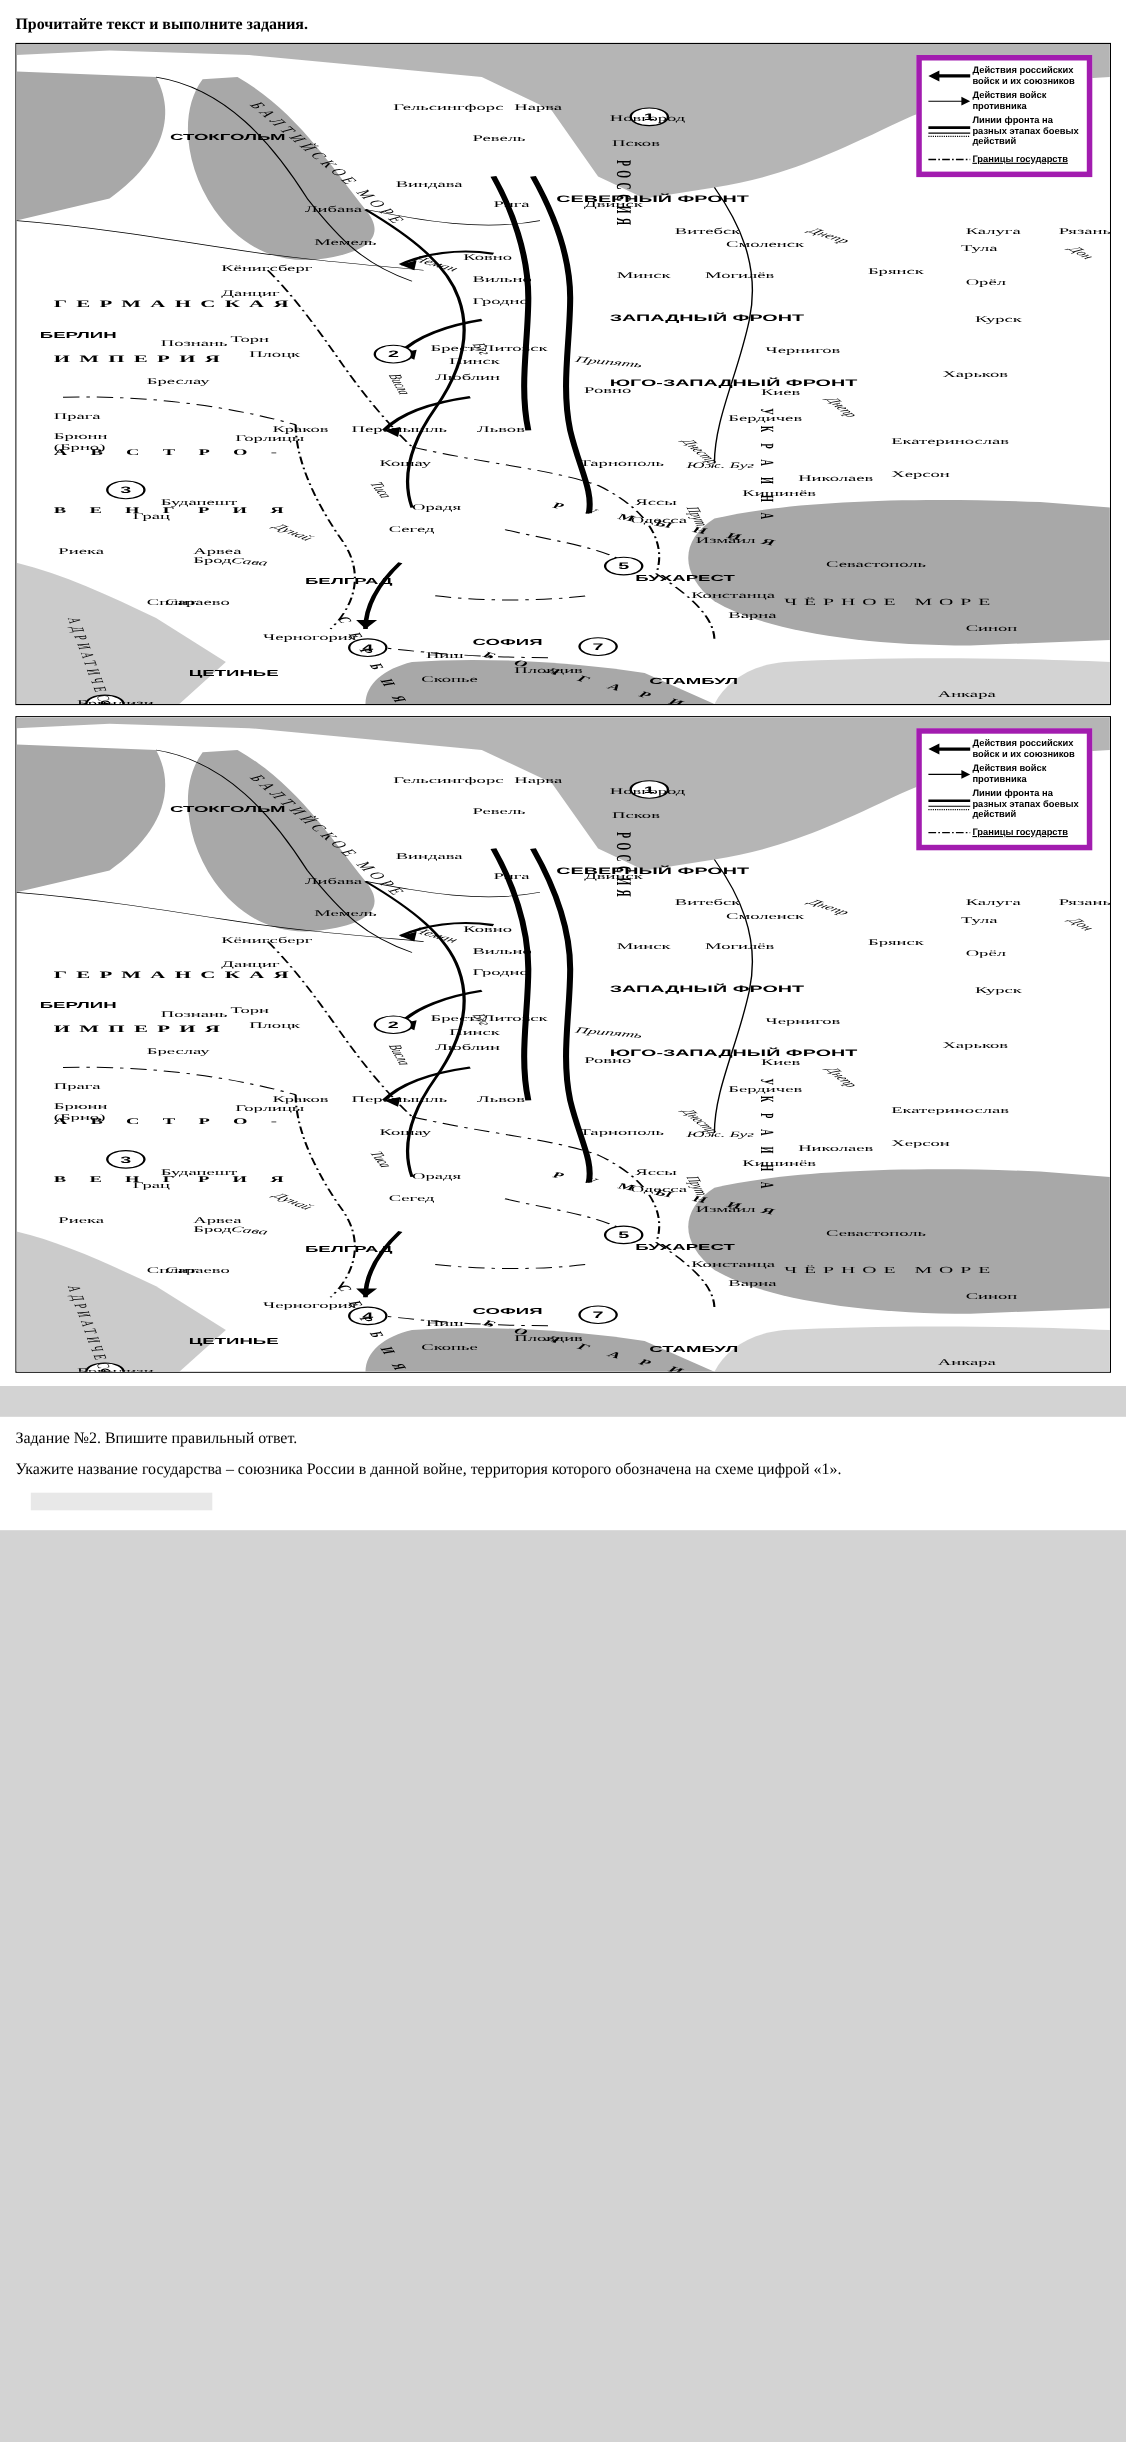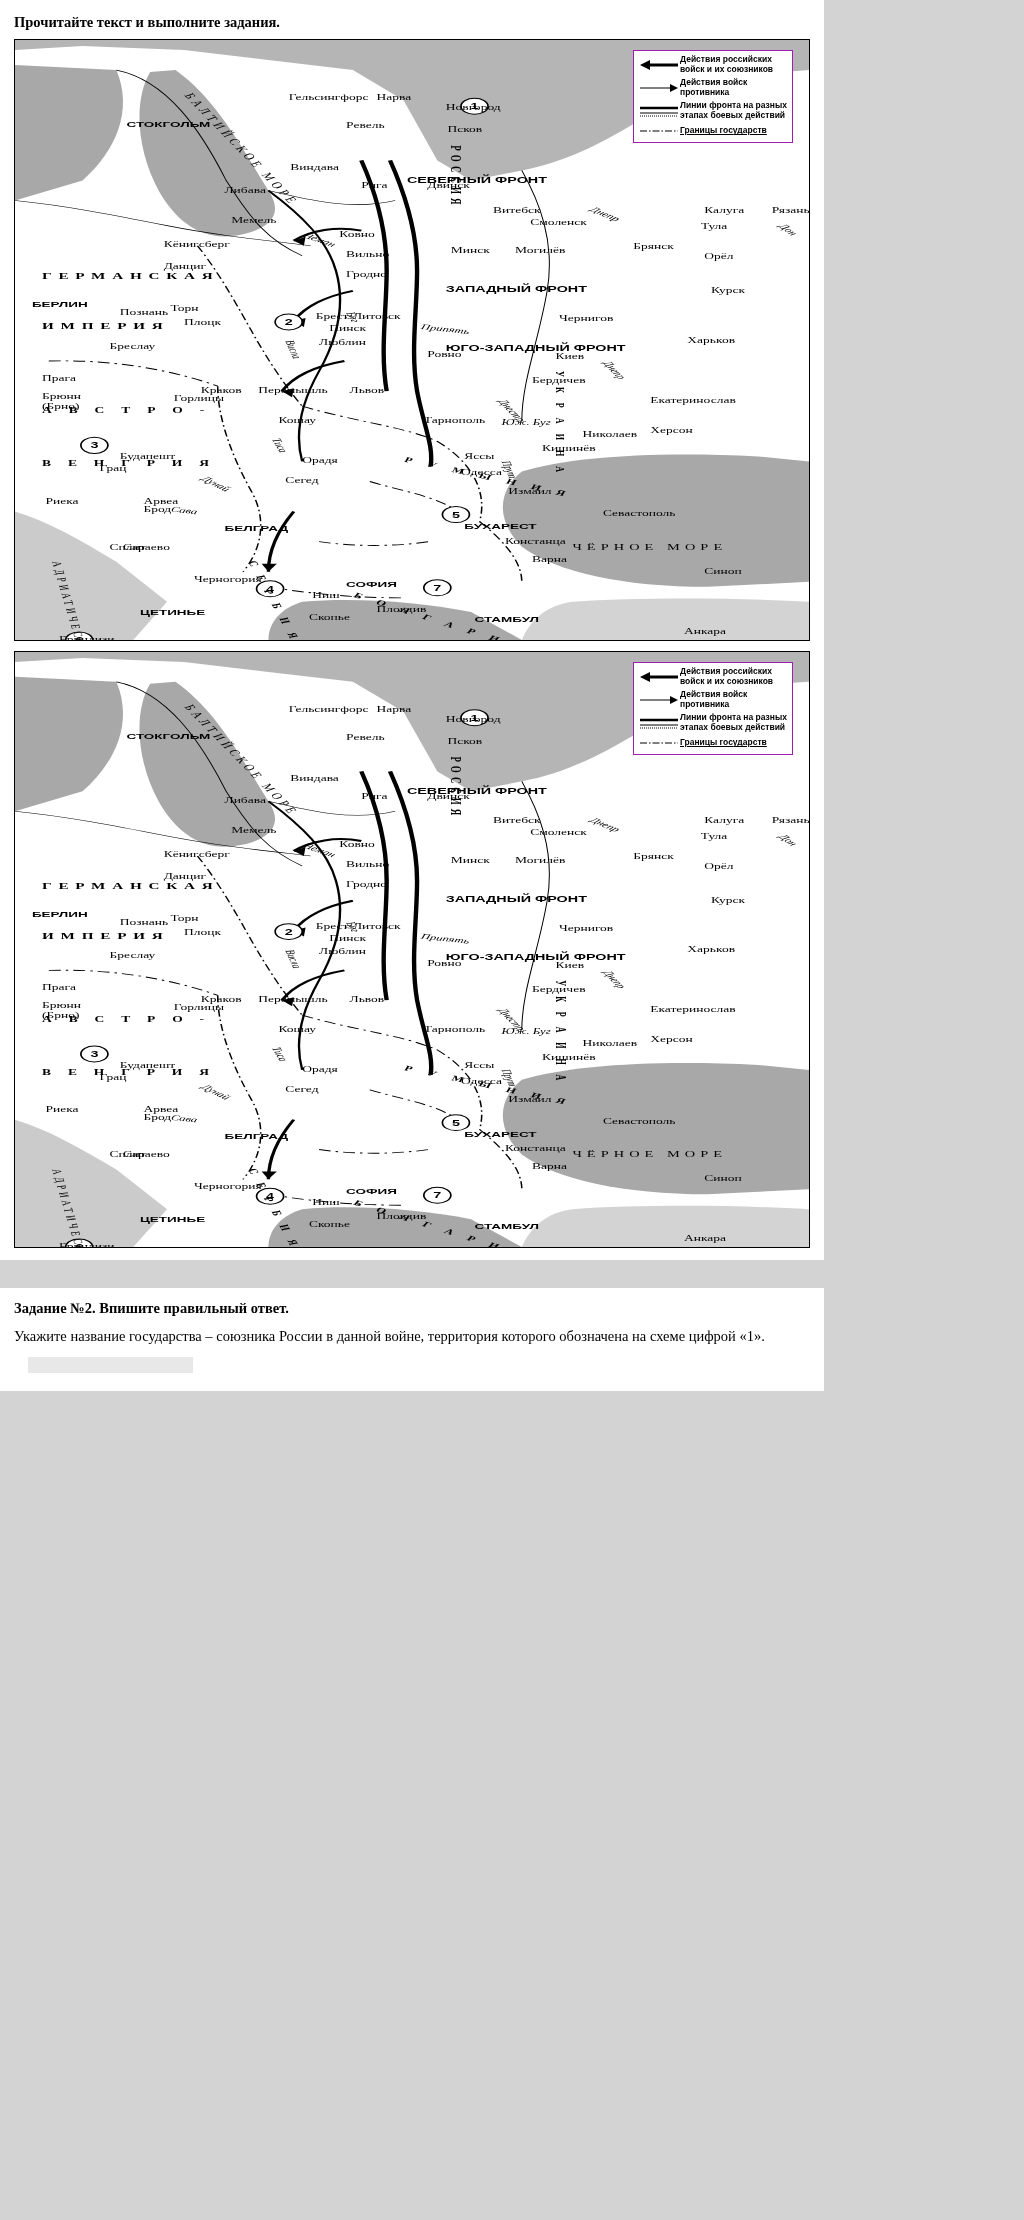--- a/index.html
+++ b/index.html
@@ -11,7 +11,7 @@
     overflow:hidden;
   }
   .page{
-    position:absolute;left:0;top:0;width:824px;background:#ffffff;
+    position:absolute;left:0;top:0;width:1024px;background:#ffffff;
   }
   .white-area{background:#fff;}
   .task-title{

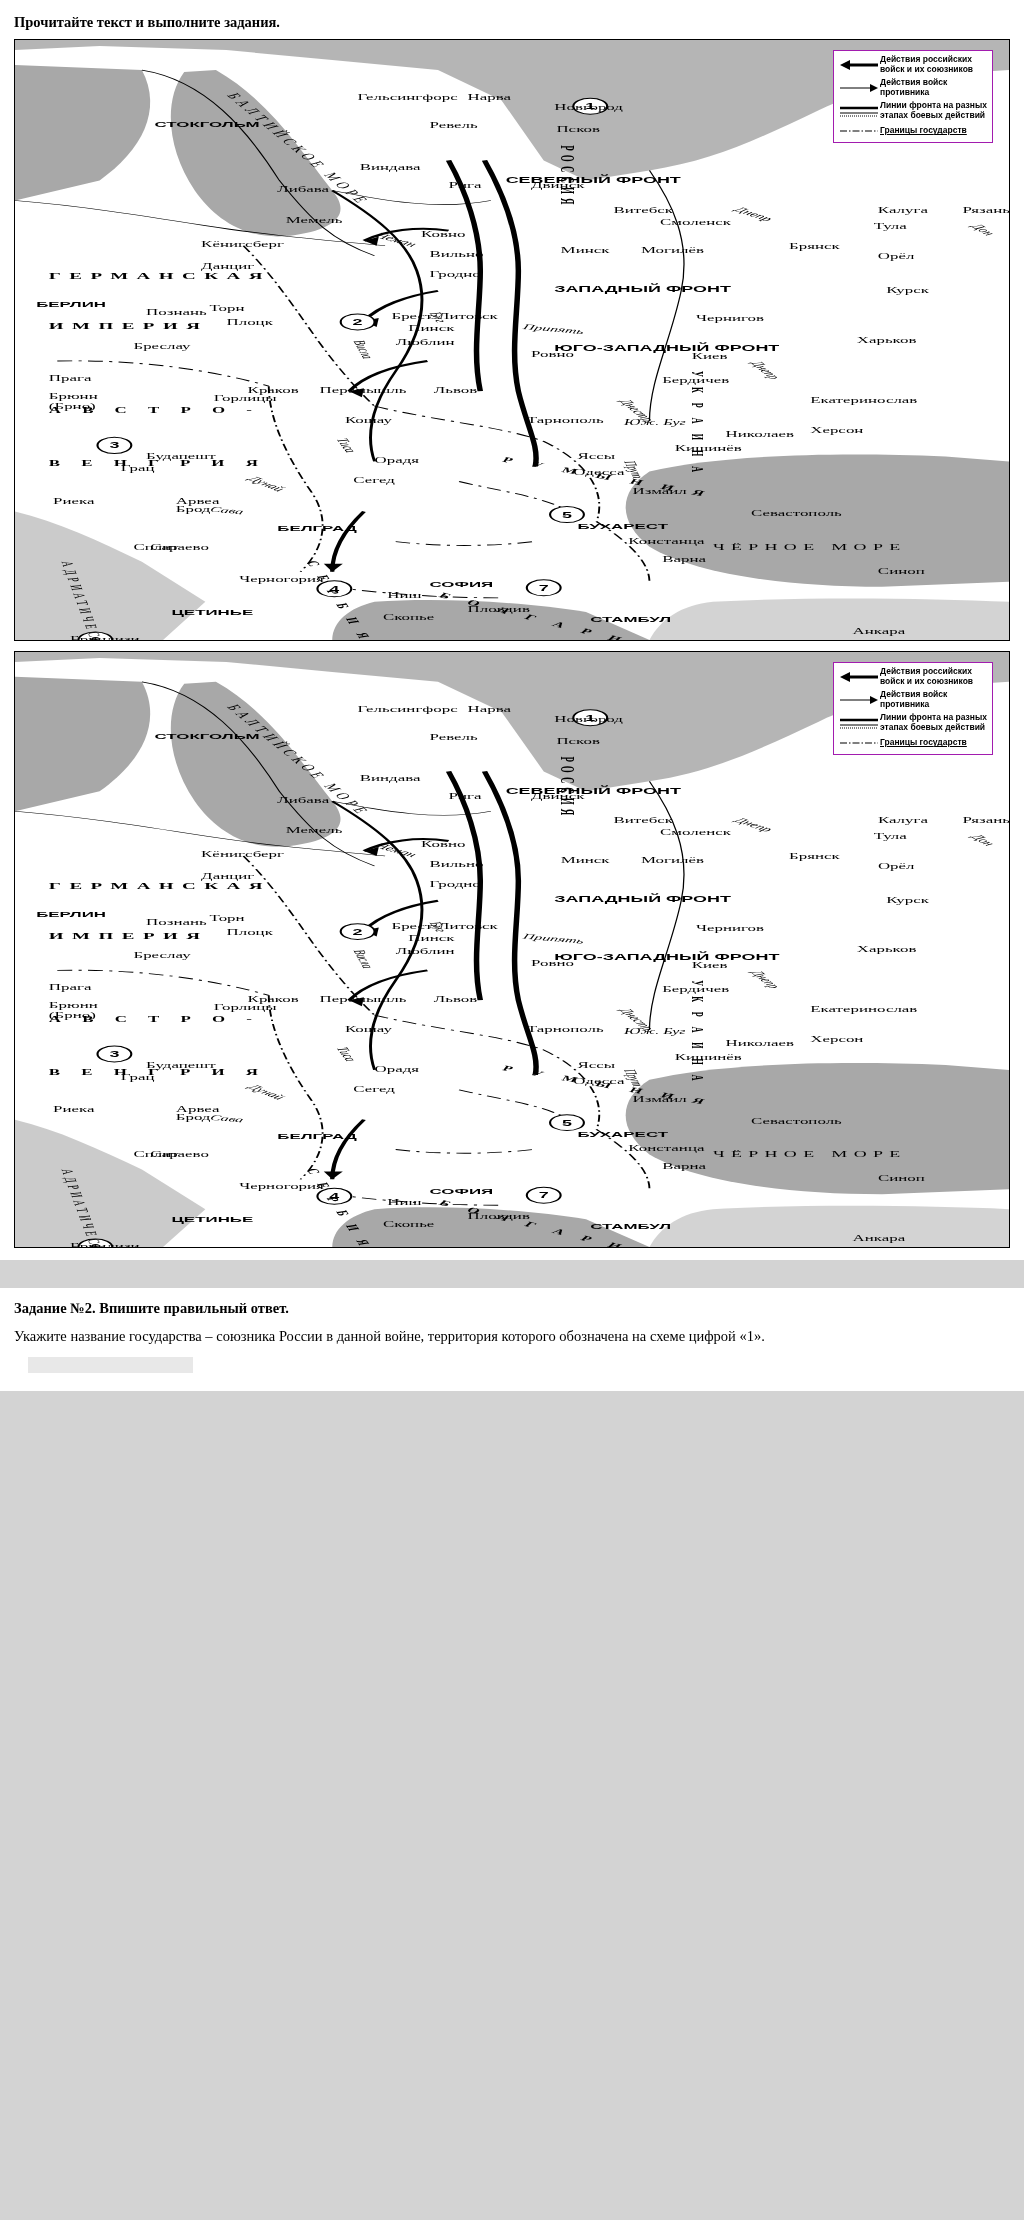--- a/index.html
+++ b/index.html
@@ -29,7 +29,7 @@
   .map-svg{display:block;width:100%;height:100%;}
   .legend{
     position:absolute;right:16px;top:10px;
-    width:160px;border:1px solid #a21caf;background:#fff;
+    width:160px;border:5px solid #a21caf;background:#fff;
     padding:4px 4px 4px 4px;box-sizing:border-box;
   }
   .legend-row{display:flex;align-items:center;margin-bottom:4px;}

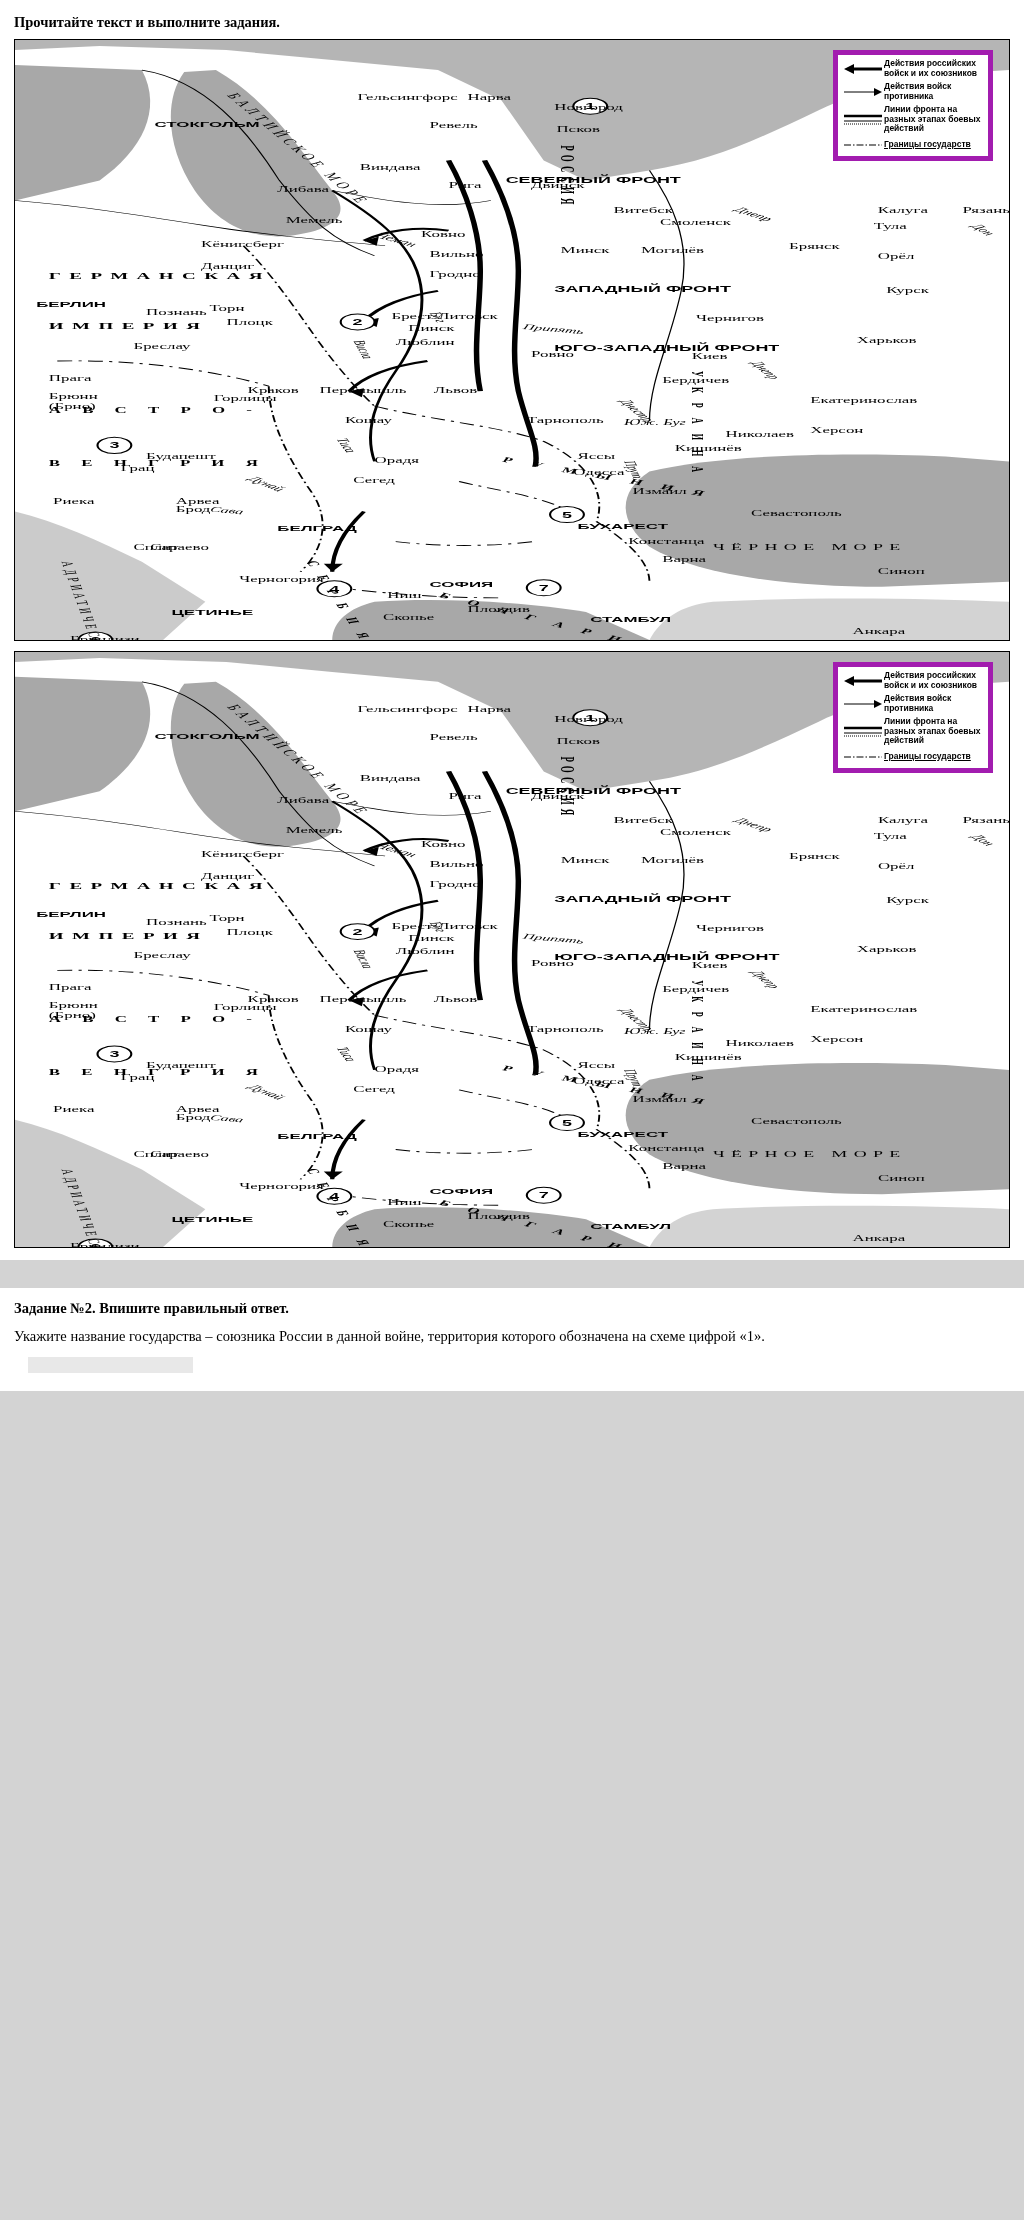--- a/index.html
+++ b/index.html
@@ -44,7 +44,7 @@
   }
   .task2-title{
     font-family:"Liberation Serif", serif;
-    font-weight:bold;font-size:14.5px;color:#000;
+    font-weight:normal;font-size:14.5px;color:#000;
     padding:12px 0 6px 14px;
   }
   .task2-text{

